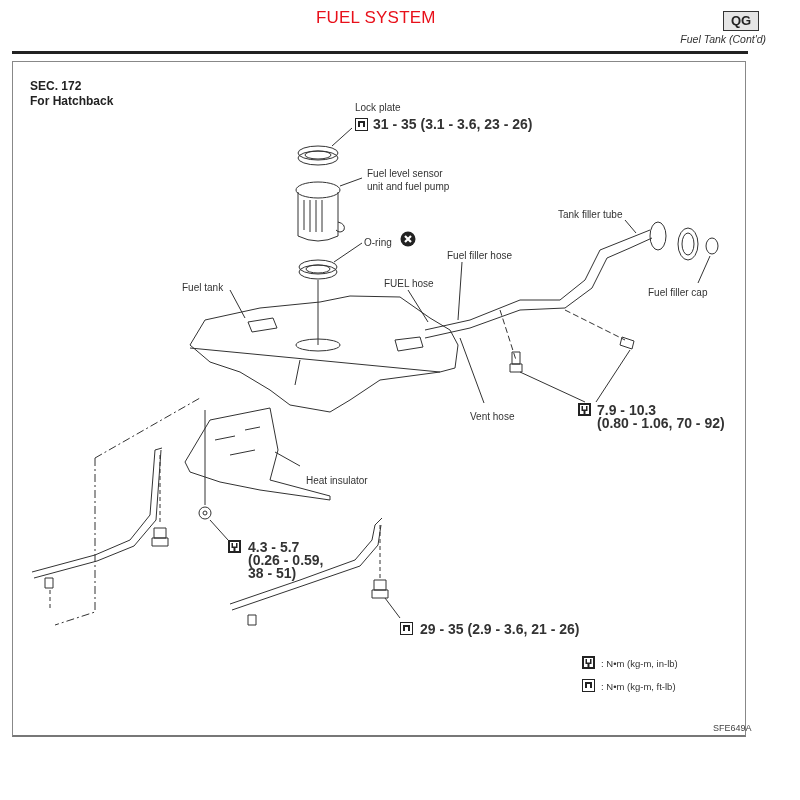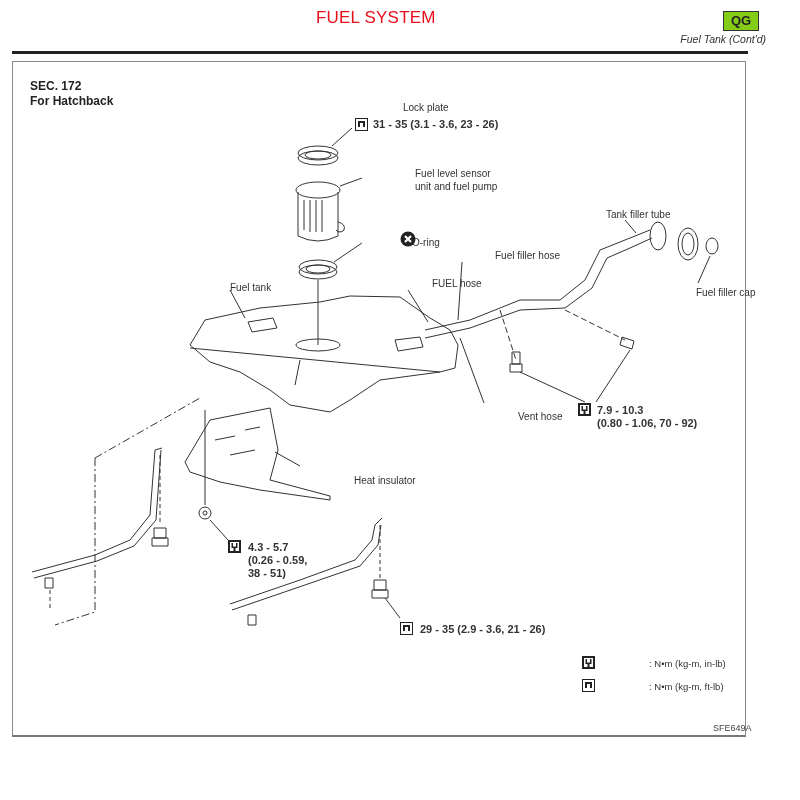--- a/index.html
+++ b/index.html
@@ -5,7 +5,7 @@
   html, body { margin:0; padding:0; background:#ffffff; }
   body { width:800px; height:800px; position:relative; overflow:hidden; font-family:"Liberation Sans", sans-serif; color:#222; }
   .hdr-title { position:absolute; left:316px; top:8px; font-size:17px; font-weight:normal; color:#e8101a; letter-spacing:0.2px; }
-  .hdr-code { position:absolute; left:723px; top:11px; width:34px; height:18px; border:1.5px solid #333; font-size:13px; font-weight:bold; text-align:center; line-height:18px; color:#222; background:#84cc16; }
+  .hdr-code { position:absolute; left:723px; top:11px; width:34px; height:18px; border:1.5px solid #333; font-size:13px; font-weight:bold; text-align:center; line-height:18px; color:#222; background:#e5e5e5; }
   .hdr-sub { position:absolute; right:34px; top:33px; font-size:10.5px; font-style:italic; color:#333; }
   .hdr-rule { position:absolute; left:12px; top:51px; width:736px; height:3px; background:#222; }
   .frame { position:absolute; left:12px; top:61px; width:734px; height:676px; border:1px solid #888; border-bottom:2px solid #777; box-sizing:border-box; }

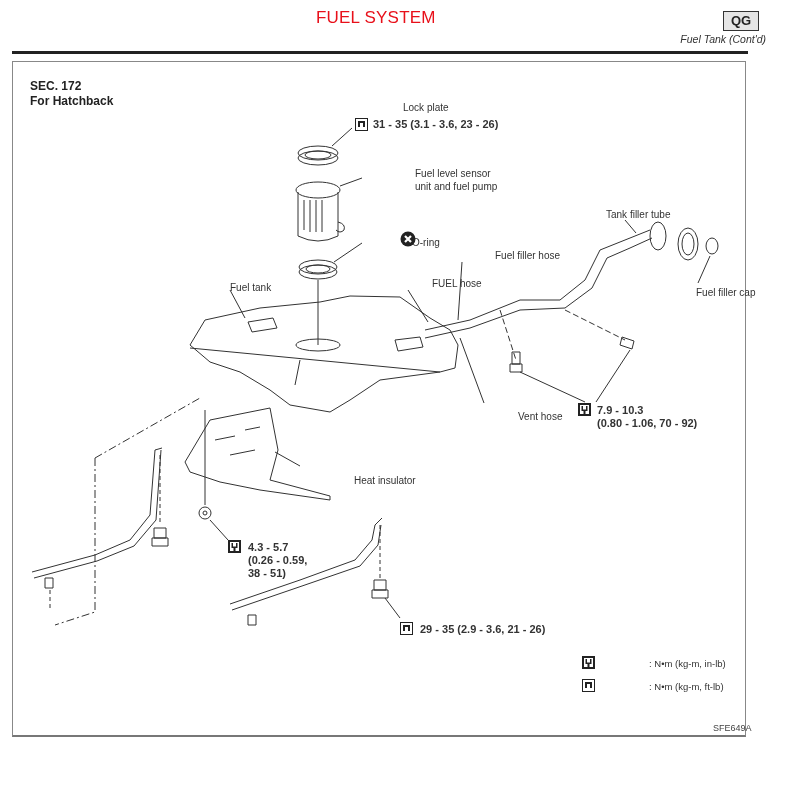--- a/index.html
+++ b/index.html
@@ -10,7 +10,7 @@
   .hdr-rule { position:absolute; left:12px; top:51px; width:736px; height:3px; background:#222; }
   .frame { position:absolute; left:12px; top:61px; width:734px; height:676px; border:1px solid #888; border-bottom:2px solid #777; box-sizing:border-box; }
   .sec { position:absolute; left:30px; top:79px; font-size:12px; font-weight:bold; line-height:15px; color:#222; }
-  .lbl { position:absolute; font-size:10px; color:#333; line-height:13px; white-space:nowrap;margin-left:48px; }
+  .lbl { position:absolute; font-size:10px; color:#333; line-height:13px; white-space:nowrap; }
   .tq { position:absolute; font-size:11px; font-weight:bold; color:#333; line-height:13px; white-space:nowrap; }
   .ico { position:absolute; width:13px; height:13px; }
   .ref { position:absolute; left:713px; top:723px; font-size:9px; color:#444; }

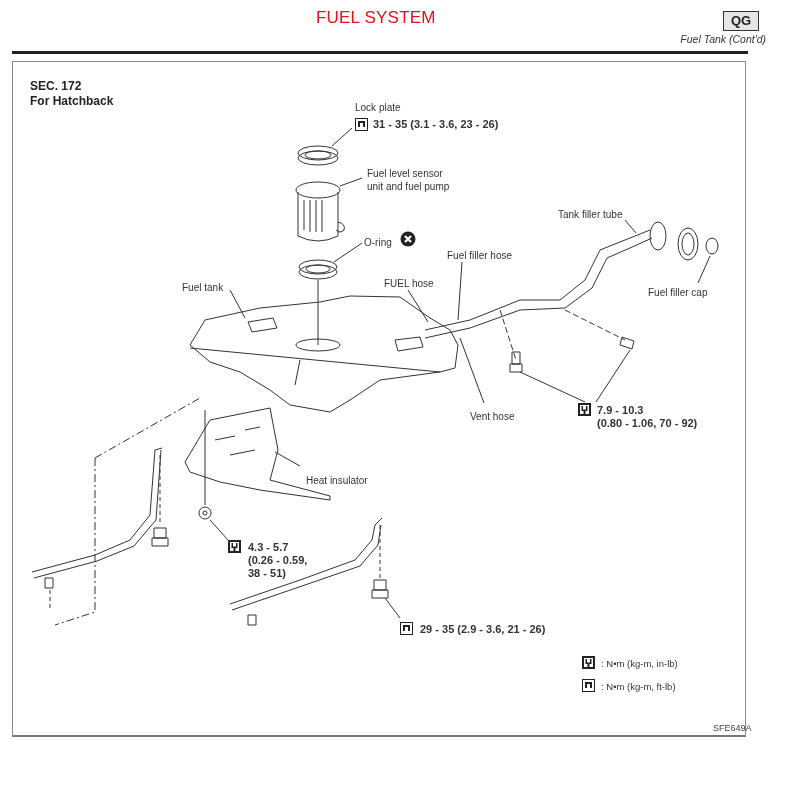--- a/index.html
+++ b/index.html
@@ -11,7 +11,7 @@
   .frame { position:absolute; left:12px; top:61px; width:734px; height:676px; border:1px solid #888; border-bottom:2px solid #777; box-sizing:border-box; }
   .sec { position:absolute; left:30px; top:79px; font-size:12px; font-weight:bold; line-height:15px; color:#222; }
   .lbl { position:absolute; font-size:10px; color:#333; line-height:13px; white-space:nowrap; }
-  .tq { position:absolute; font-size:11px; font-weight:bold; color:#333; line-height:13px; white-space:nowrap; }
+  .tq { position:absolute; font-size:14px; font-weight:bold; color:#333; line-height:13px; white-space:nowrap; }
   .ico { position:absolute; width:13px; height:13px; }
   .ref { position:absolute; left:713px; top:723px; font-size:9px; color:#444; }
   svg.art { position:absolute; left:0; top:0; }

